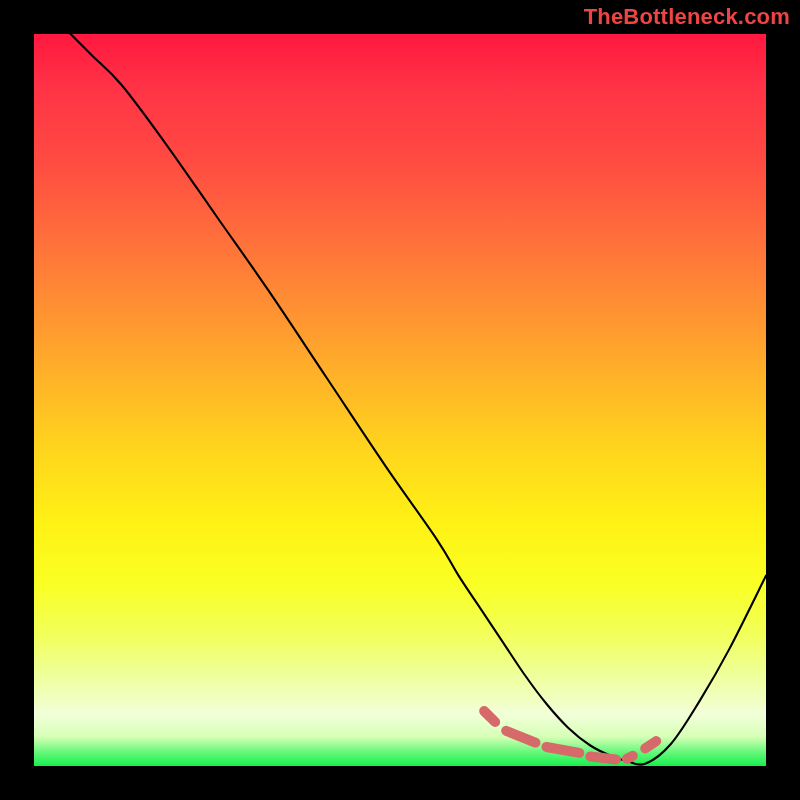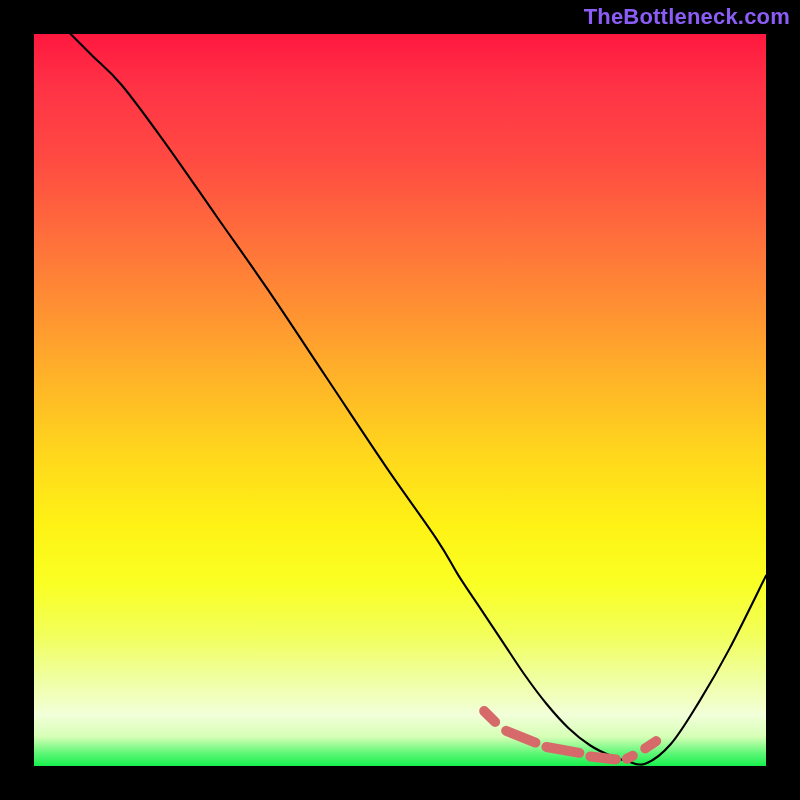--- a/index.html
+++ b/index.html
@@ -21,7 +21,7 @@
     position: absolute;
     top: 4px;
     right: 10px;
-    color: #8b5cf6;
+    color: #ef4444;
     font-size: 22px;
     font-weight: bold;
     letter-spacing: 0.2px;

